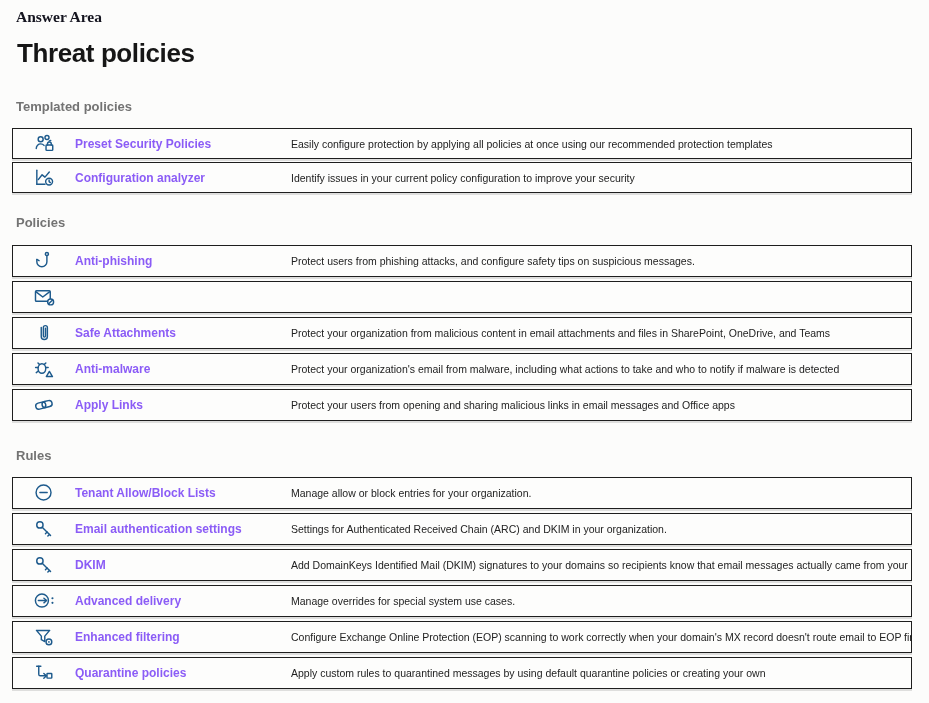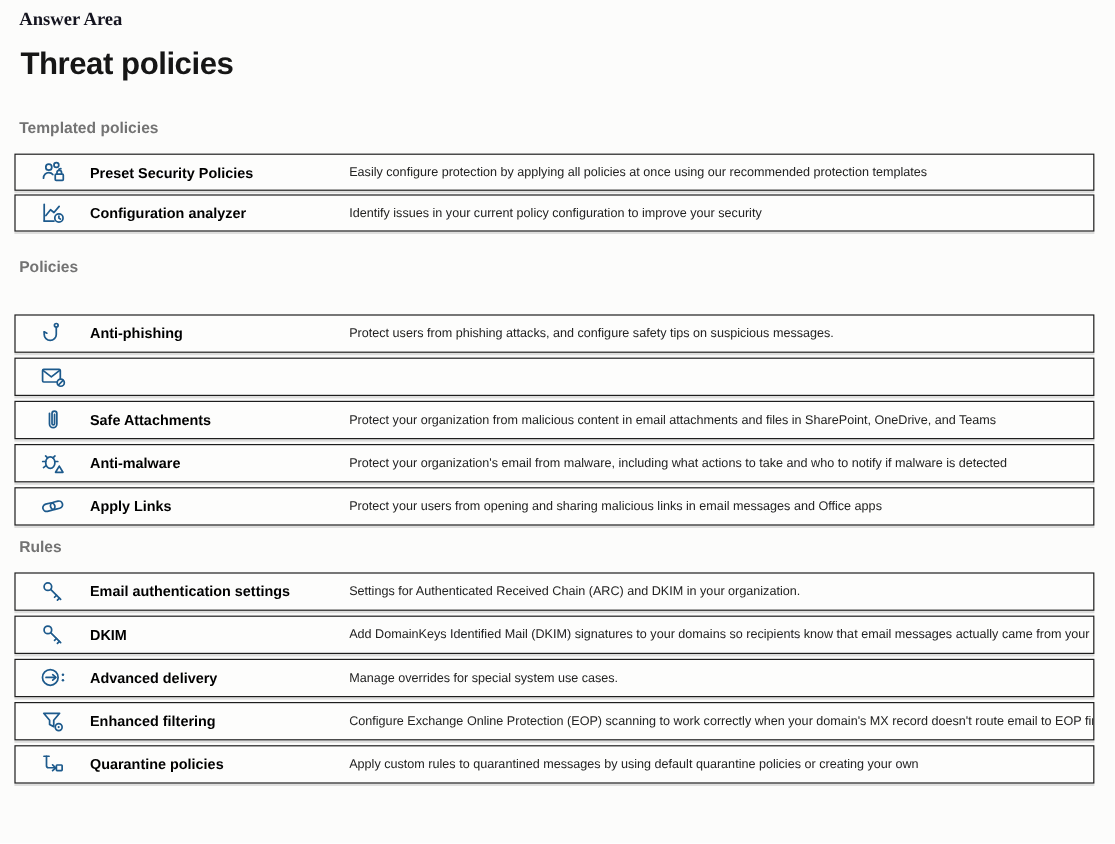--- a/index.html
+++ b/index.html
@@ -36,7 +36,7 @@
   }
   .g1 .row { height: 31px; margin-bottom: 3px; }
   .icon-cell { width: 62px; display: flex; justify-content: center; align-items: center; flex: none; }
-  .row-label { width: 216px; flex: none; font-size: 12px; font-weight: bold; color: #000000; }
+  .row-label { width: 216px; flex: none; font-size: 12px; font-weight: bold; color: #8b5cf6; }
   .row-desc  { flex: 1; font-size: 10.5px; color: #222; padding-right: 6px; white-space: nowrap; overflow: hidden; }
   svg.icn { width: 23px; height: 23px; display: block; }
   svg.icn * { stroke: var(--accent, #1d5a8c); stroke-width: 1.5; fill: none; stroke-linecap: round; stroke-linejoin: round; }

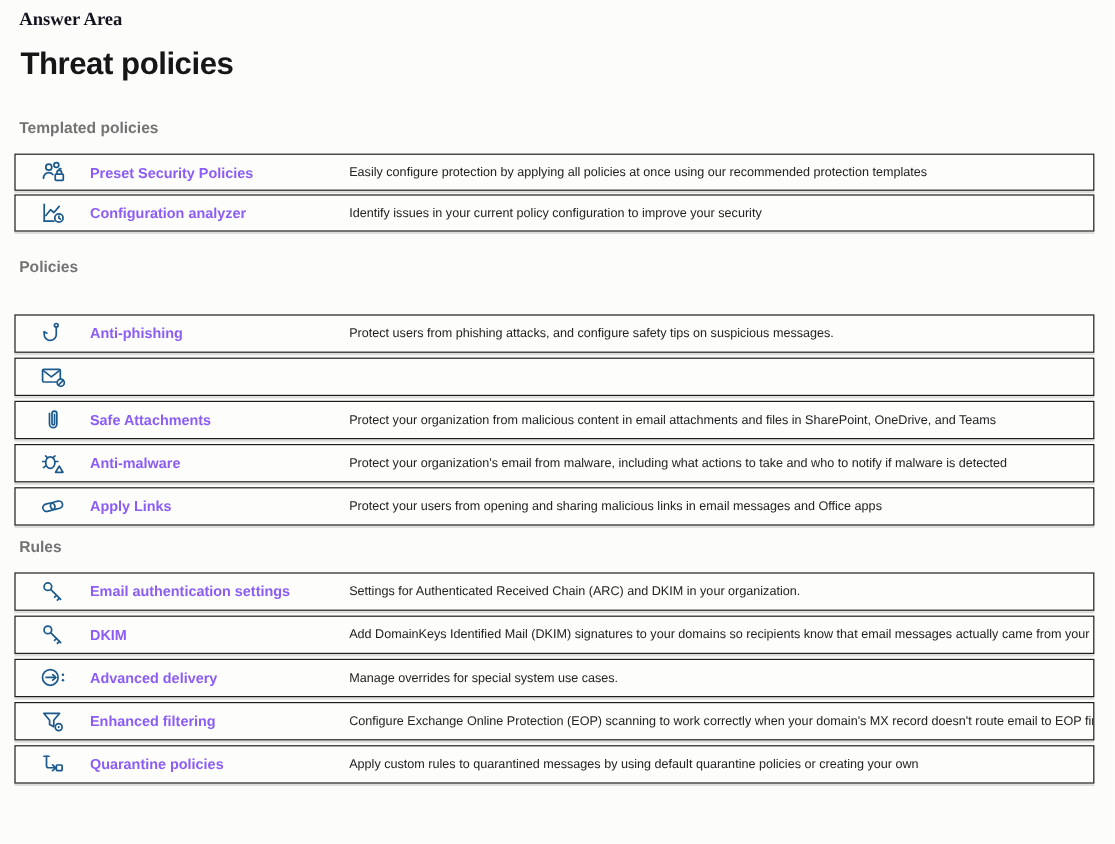--- a/index.html
+++ b/index.html
@@ -85,7 +85,7 @@
   </div>
 
   <div class="section-heading" style="top:215px">Policies</div>
-  <div class="row-group" style="top:262px">
+  <div class="row-group" style="top:245px">
 
     <div class="row">
       <span class="icon-cell">

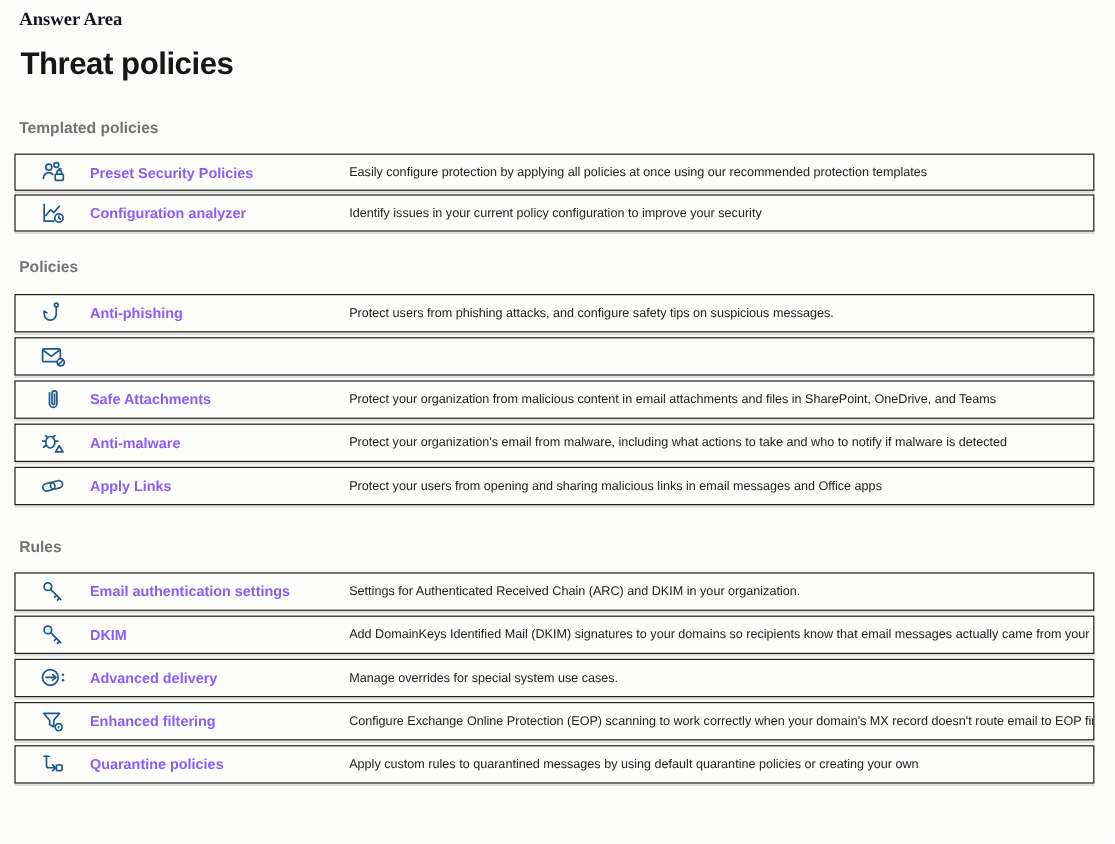--- a/index.html
+++ b/index.html
@@ -151,6 +151,16 @@
   <div class="section-heading" style="top:448px">Rules</div>
   <div class="row-group" style="top:477px">
 
+    <div class="row">
+      <span class="icon-cell">
+        <svg class="icn" viewBox="0 0 24 24">
+          <circle cx="11" cy="11" r="7.8"></circle>
+            <path d="M7.2 11h7.6"></path>
+        </svg>
+      </span>
+      <span class="row-label">Tenant Allow/Block Lists</span>
+      <span class="row-desc">Manage allow or block entries for your organization.</span>
+    </div>
 
     <div class="row">
       <span class="icon-cell">

